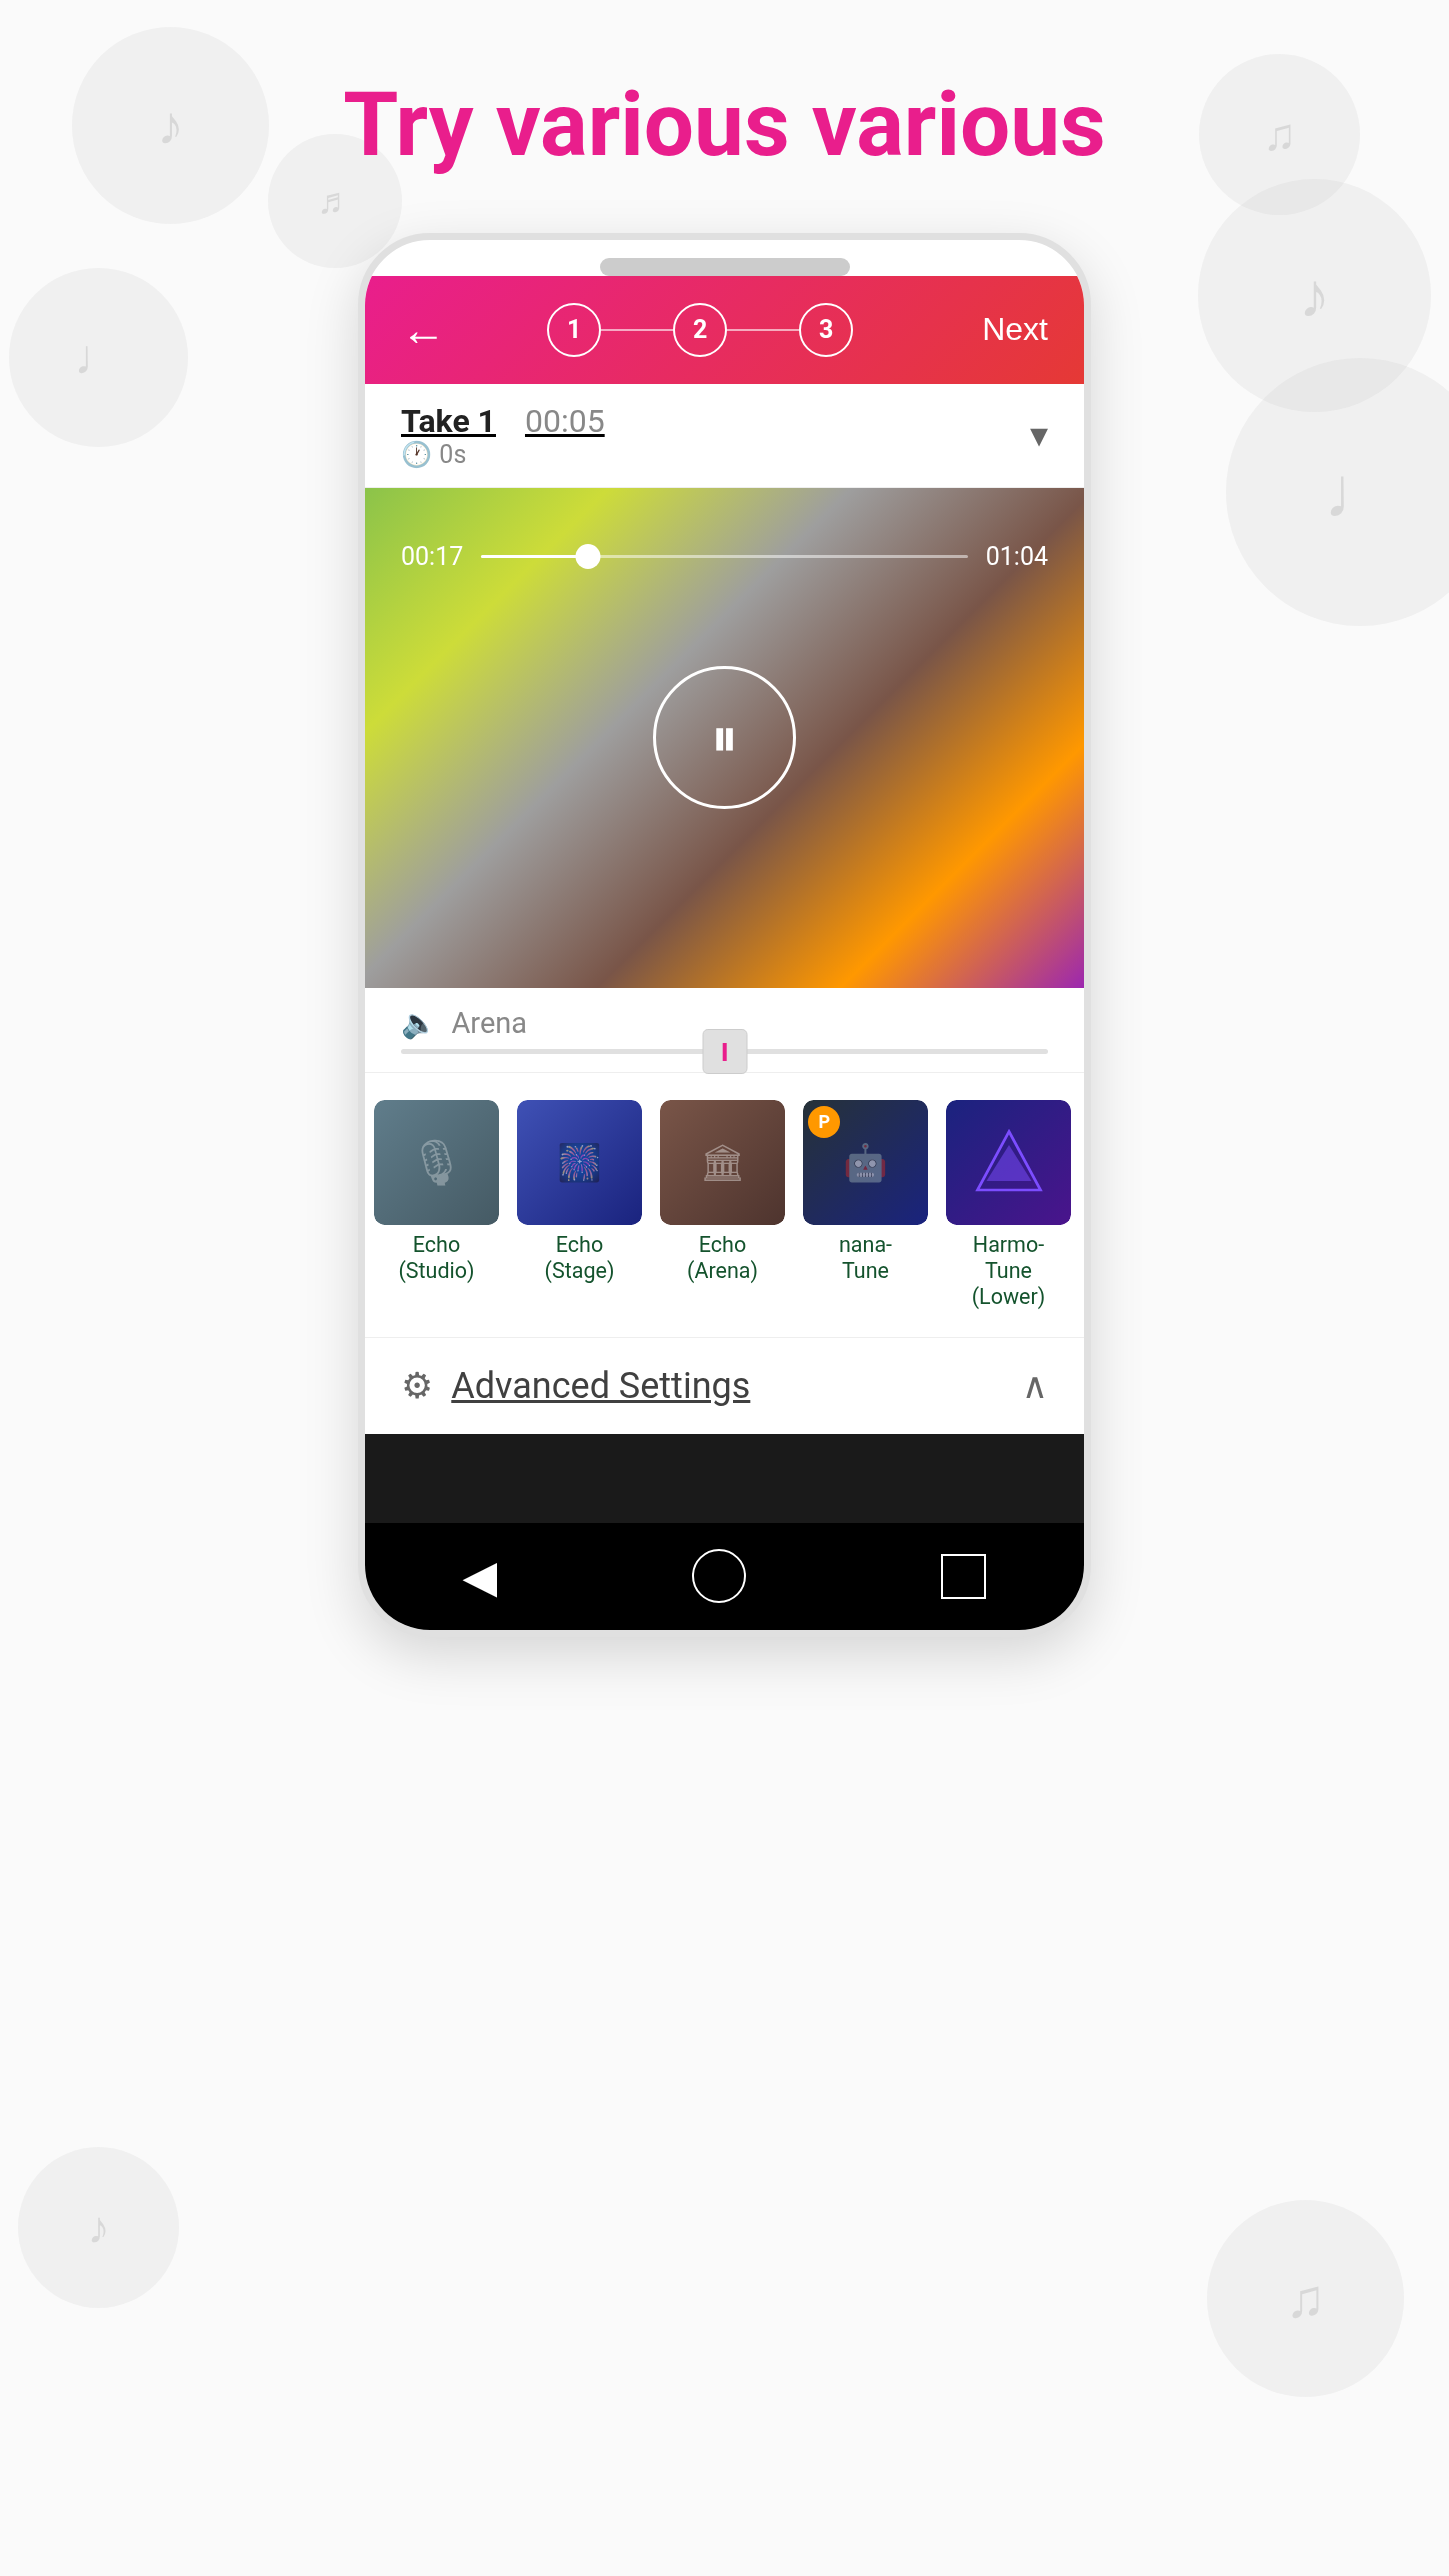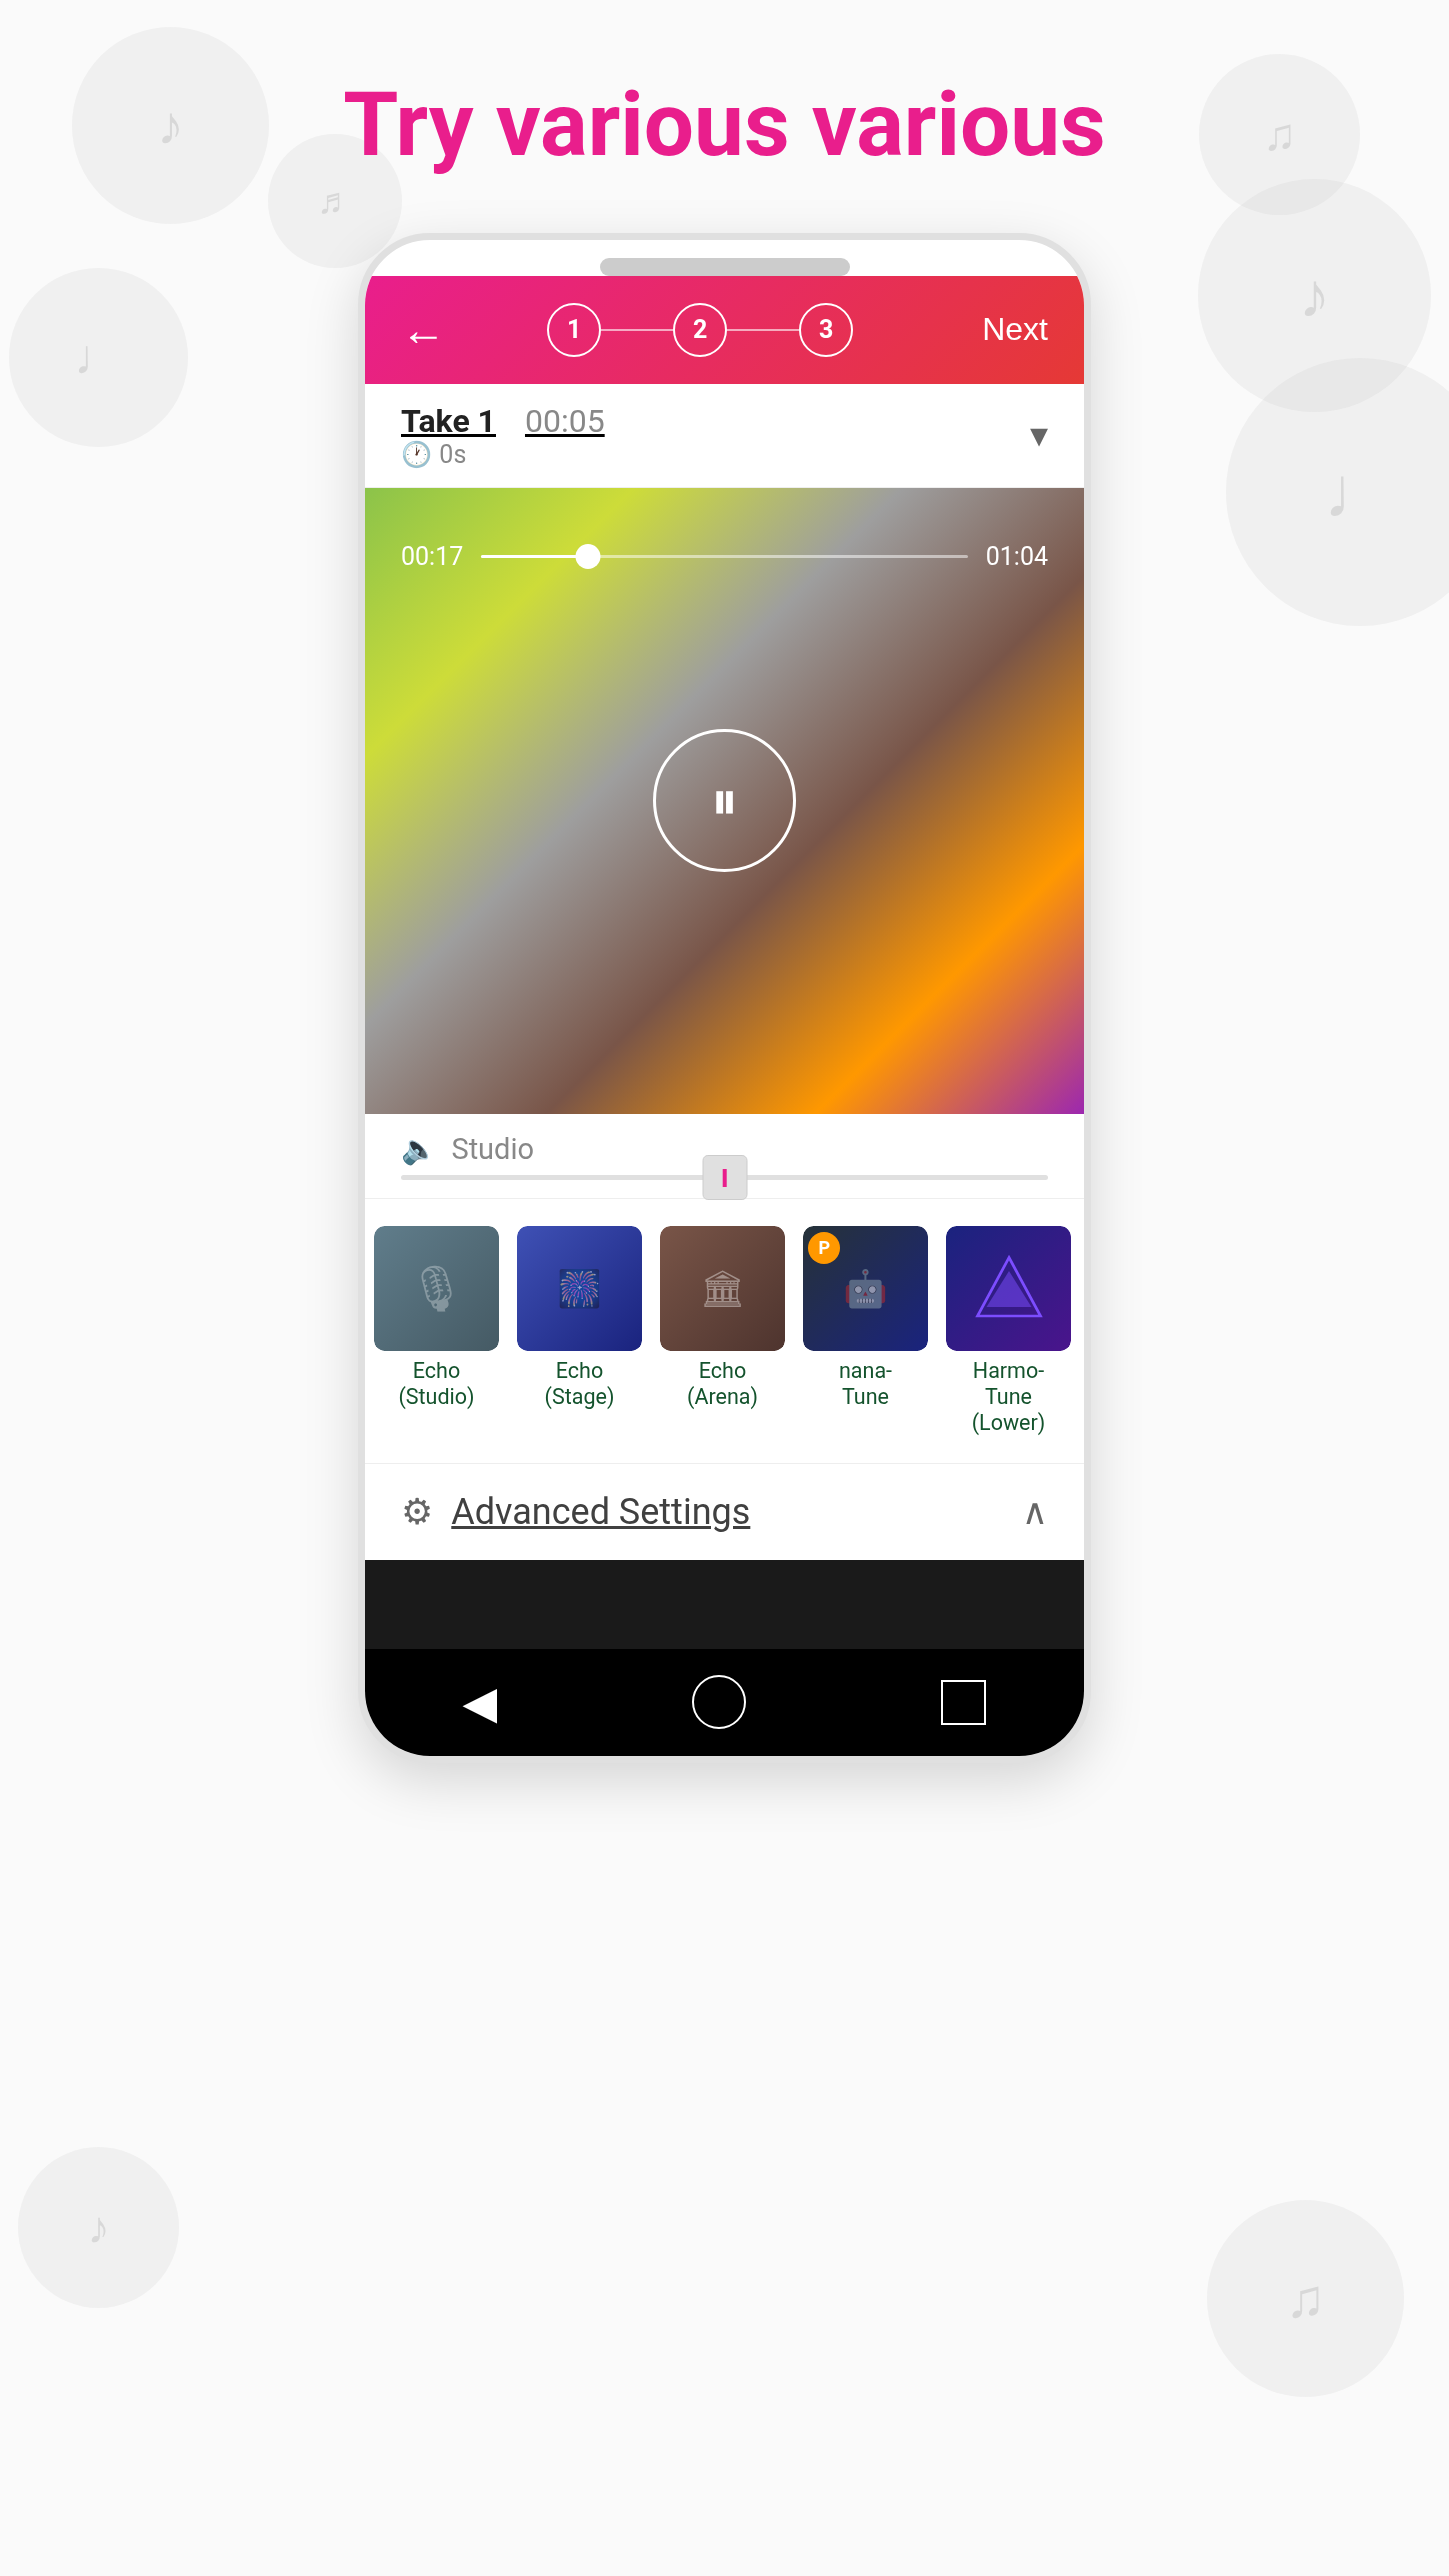--- a/index.html
+++ b/index.html
@@ -144,7 +144,7 @@
     .player-area {
       position: relative;
       width: 100%;
-      height: 626px;
+      height: 500px;
       background: linear-gradient(135deg, #8bc34a 0%, #cddc39 20%, #9e9e9e 40%, #795548 60%, #ff9800 80%, #9c27b0 100%);
       display: flex;
       flex-direction: column;

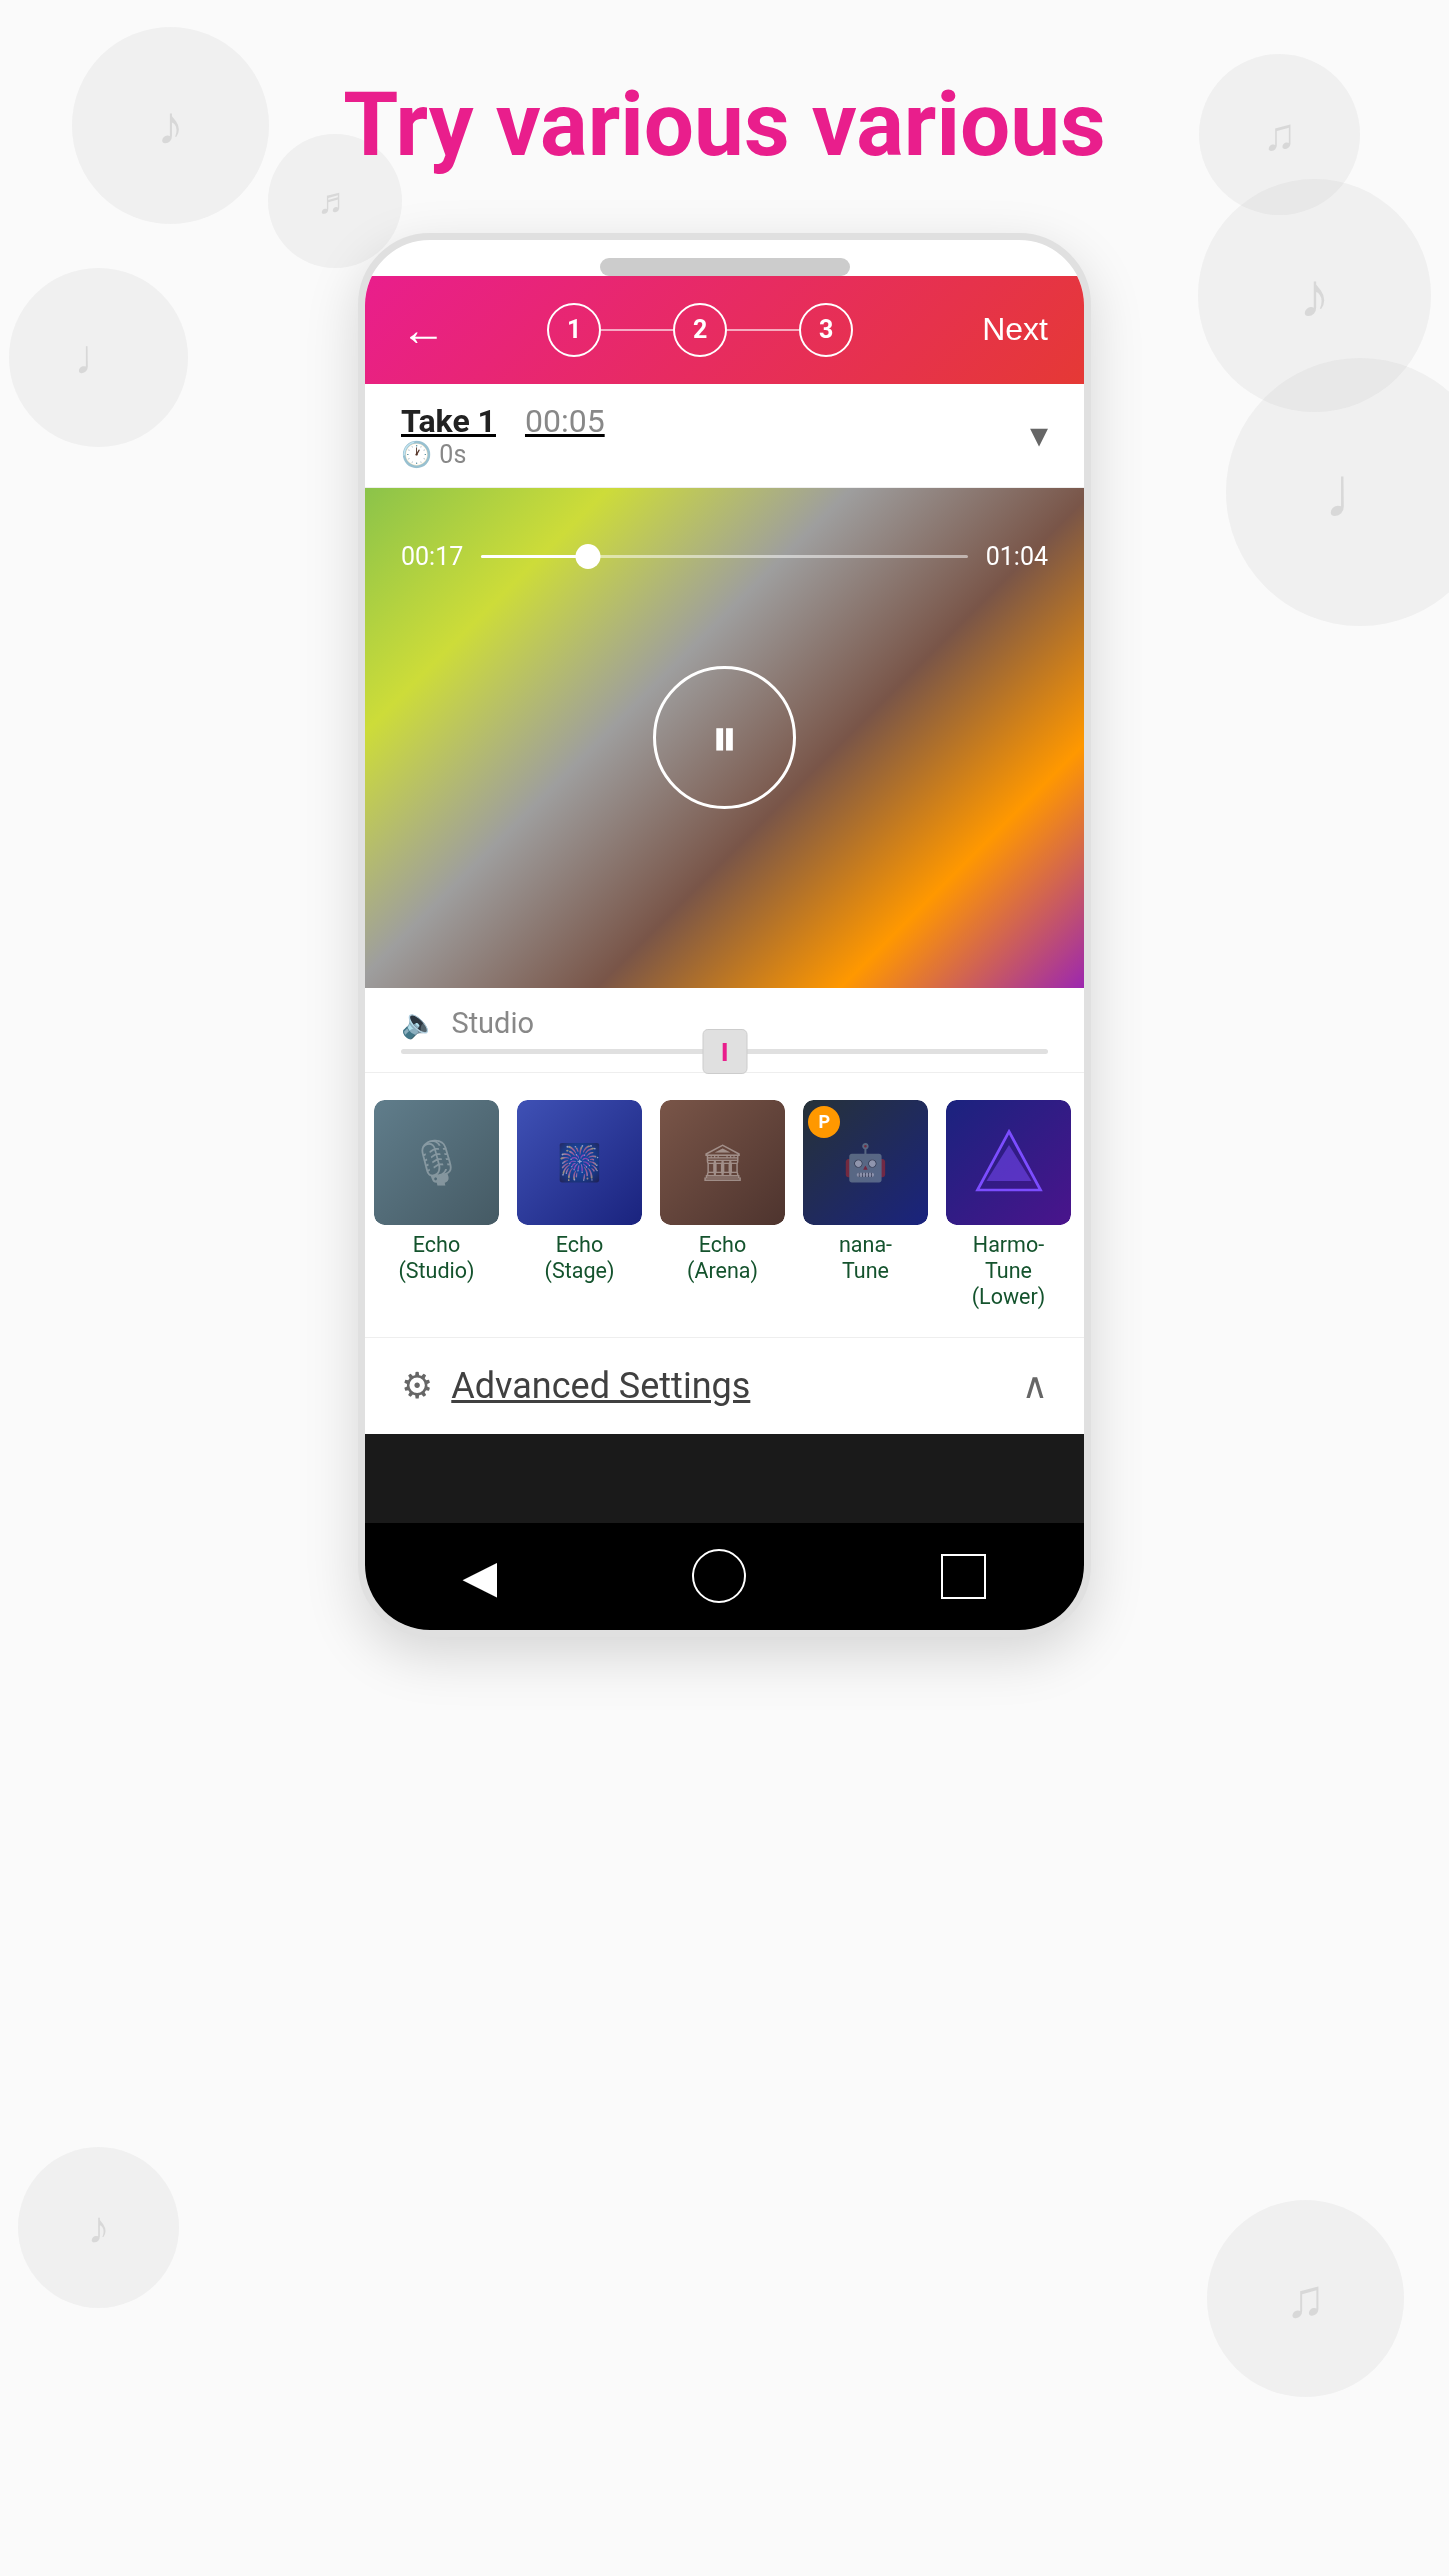--- a/index.html
+++ b/index.html
@@ -483,7 +483,7 @@
       <div class="volume-section">
         <div class="volume-label">
           <span>🔈</span>
-          <span>Studio</span>
+          <span>Arena</span>
         </div>
         <div class="volume-track">
           <div class="volume-thumb">

